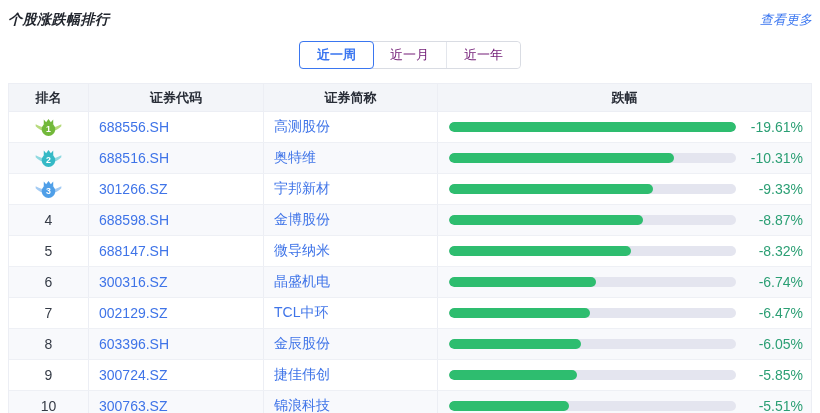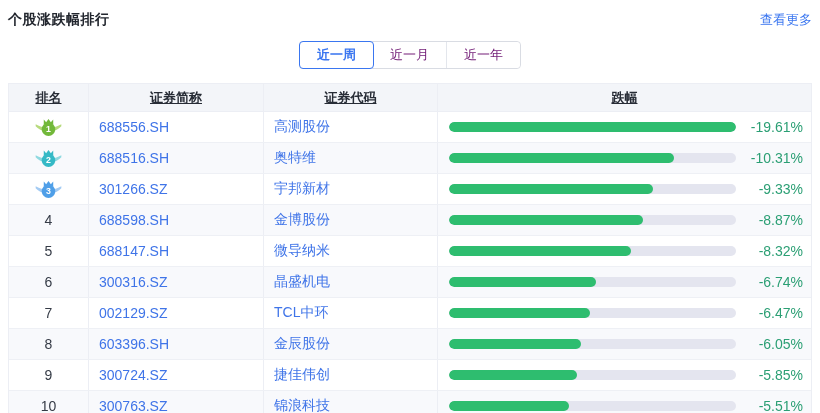--- a/index.html
+++ b/index.html
@@ -7,7 +7,7 @@
   .page{padding:8px;box-sizing:border-box;width:820px;height:413px;}
 
   
-  .titlebar{display:flex;justify-content:space-between;align-items:center;margin-top:2px;height:20px;}
+  .titlebar{display:flex;justify-content:space-between;align-items:center;margin-top:2px;height:20px;font-style:italic;}
   .title{font-size:14px;font-weight:700;color:#22262e;letter-spacing:.5px;}
   .more-link{font-size:13px;color:#3a76f0;cursor:pointer;text-decoration:none;}
 

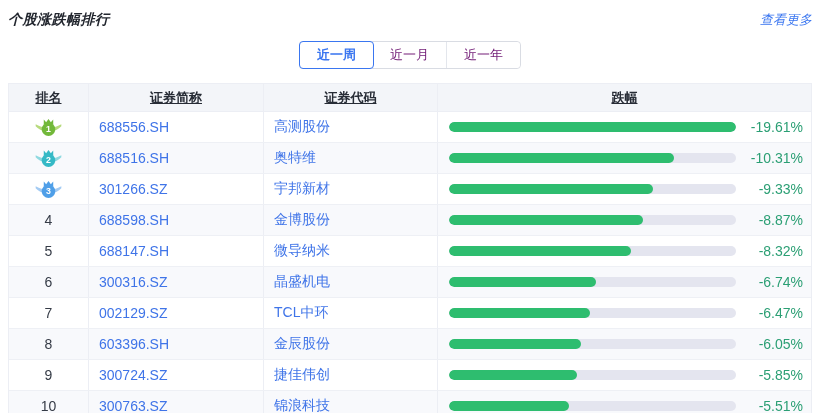--- a/index.html
+++ b/index.html
@@ -29,7 +29,7 @@
     overflow:hidden;white-space:nowrap;}
   .cell:last-child{border-right:0;}
   .thead{background:#f3f5f9;height:27px;border-bottom:1px solid #eceef4;}
-  .thead .cell{justify-content:center;font-size:13px;font-weight:700;color:#272c36;text-decoration:underline;}
+  .thead .cell{justify-content:center;font-size:13px;font-weight:700;color:#272c36;}
   .tbody .trow{height:30px;border-bottom:1px solid #eef0f5;background:#fff;}
   .tbody .trow:nth-child(even){background:#f8f9fc;}
   .tbody .trow:last-child{border-bottom:0;}

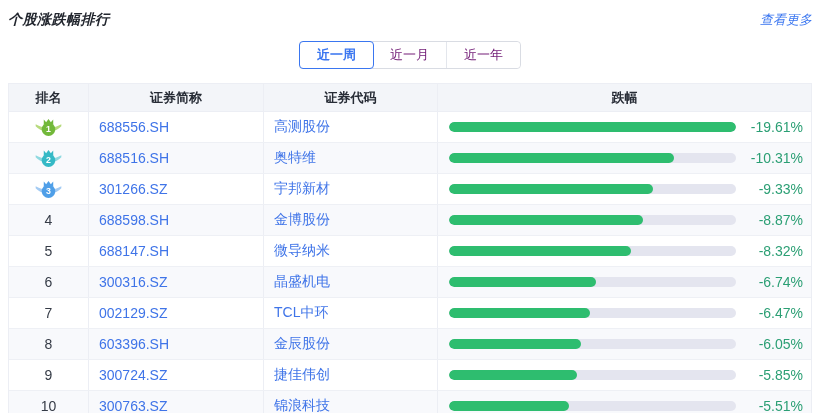--- a/index.html
+++ b/index.html
@@ -71,8 +71,8 @@
   <div class="table">
     <div class="trow thead">
       <div class="cell">排名</div>
+      <div class="cell">证券代码</div>
       <div class="cell">证券简称</div>
-      <div class="cell">证券代码</div>
       <div class="cell">跌幅</div>
     </div>
     <div class="tbody">

